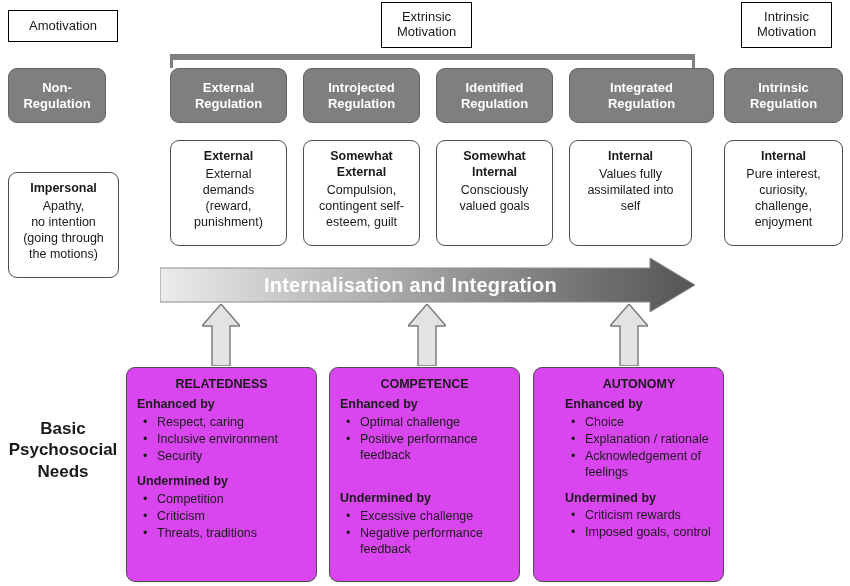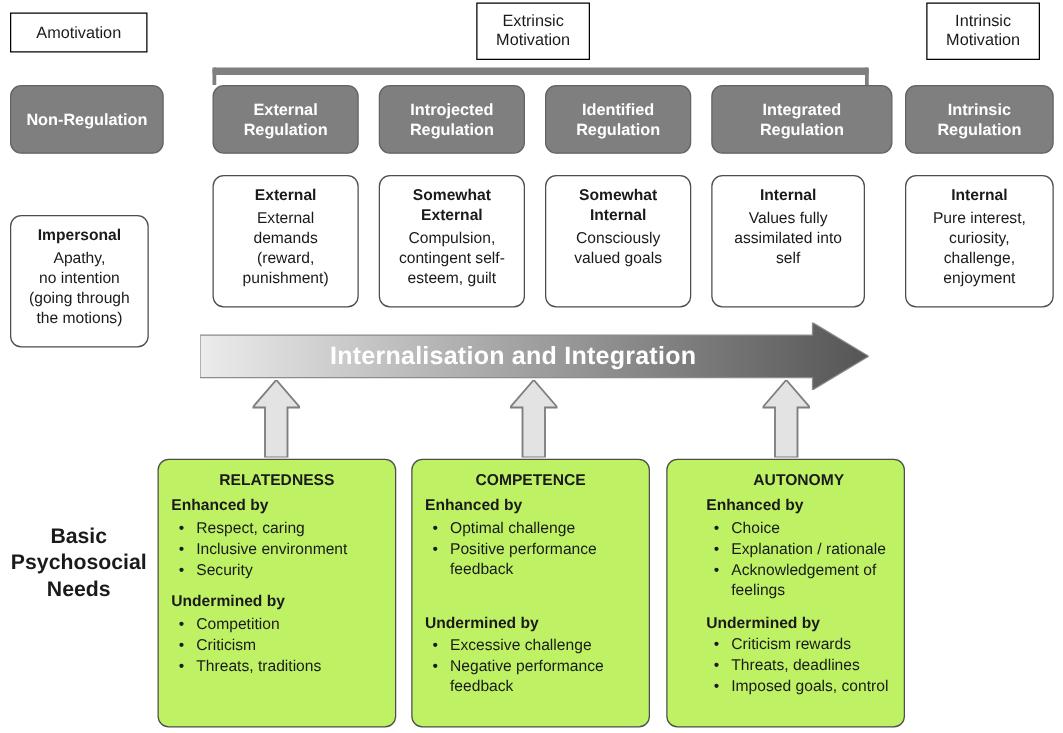--- a/index.html
+++ b/index.html
@@ -164,7 +164,7 @@
   <div class="abs bracket-tick" style="left:170px; top:54px; height:14px;"></div>
   <div class="abs bracket-tick" style="left:692px; top:54px; height:14px;"></div>
 
-  <div class="abs reg-box" style="left:8px; top:68px; width:123px; height:55px;">
+  <div class="abs reg-box" style="left:8px; top:68px; width:98px; height:55px;">
     <span style="white-space:pre-line;">Non-Regulation</span>
   </div>
   <div class="abs reg-box" style="left:170px; top:68px; width:117px; height:55px;">

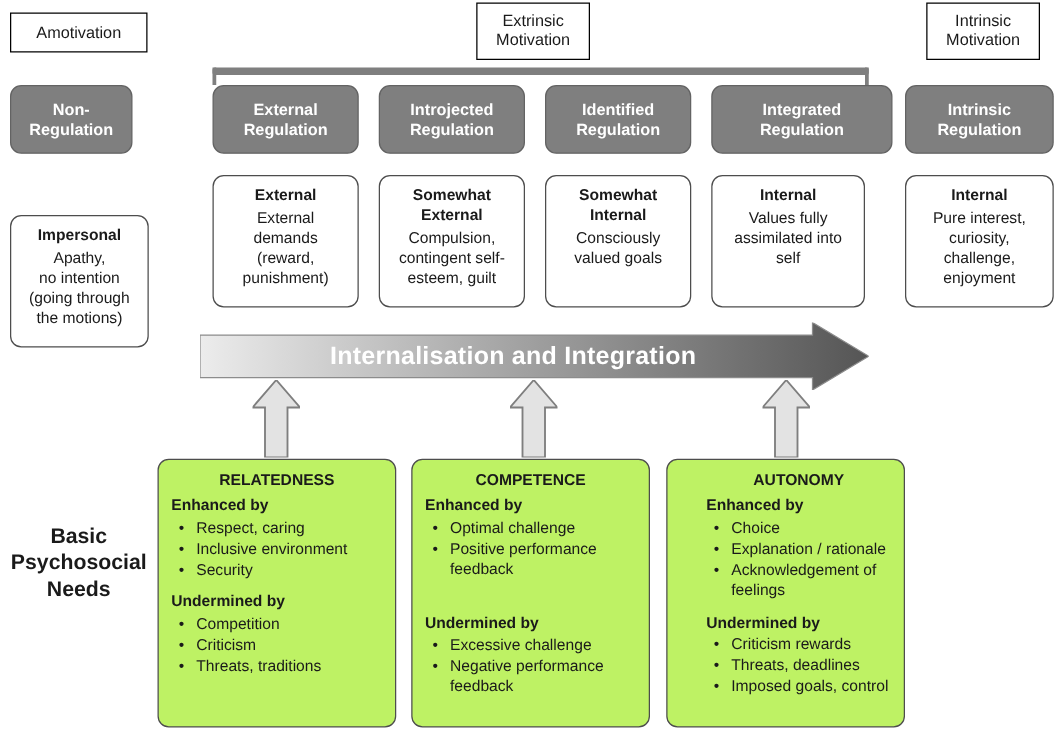--- a/index.html
+++ b/index.html
@@ -98,7 +98,7 @@
 
   
   .need-box {
-    background: #bef264;
+    background: #d946ef;
     border: 1px solid #4d4d4d;
     border-radius: 9px;
     font-size: 12.5px;

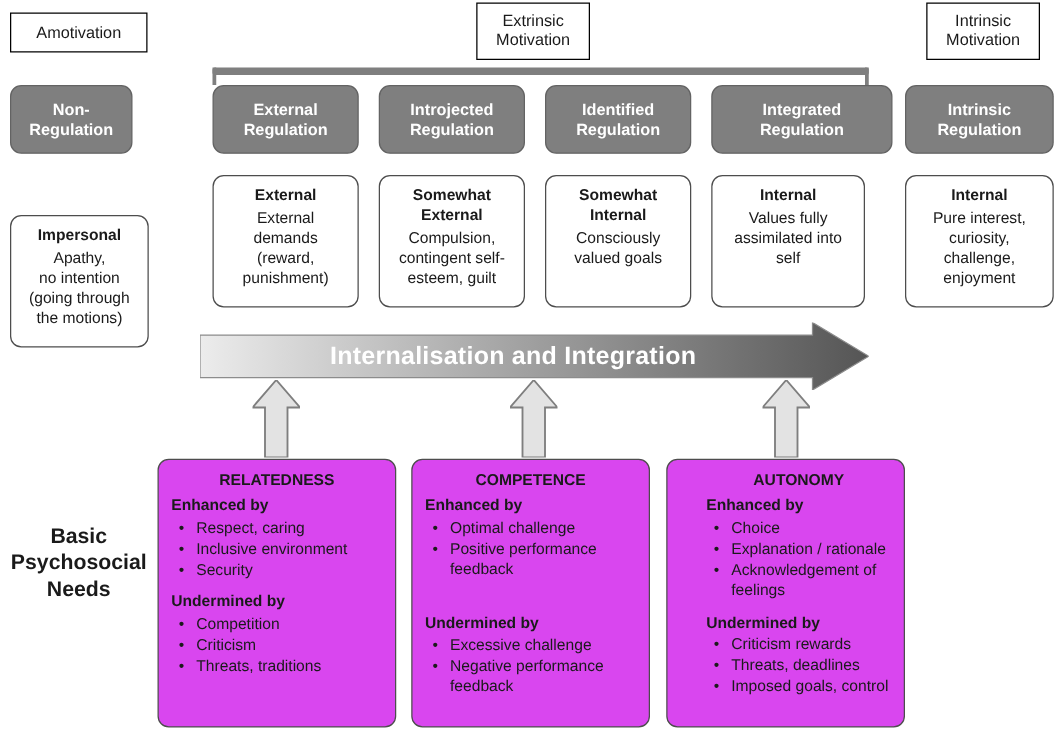--- a/index.html
+++ b/index.html
@@ -313,7 +313,6 @@
     <div class="need-sub under">Undermined by</div>
     <ul class="need-list">
       <li>Criticism rewards</li>
-      <li>Threats, deadlines</li>
       <li>Imposed goals, control</li>
     </ul>
   </div>

